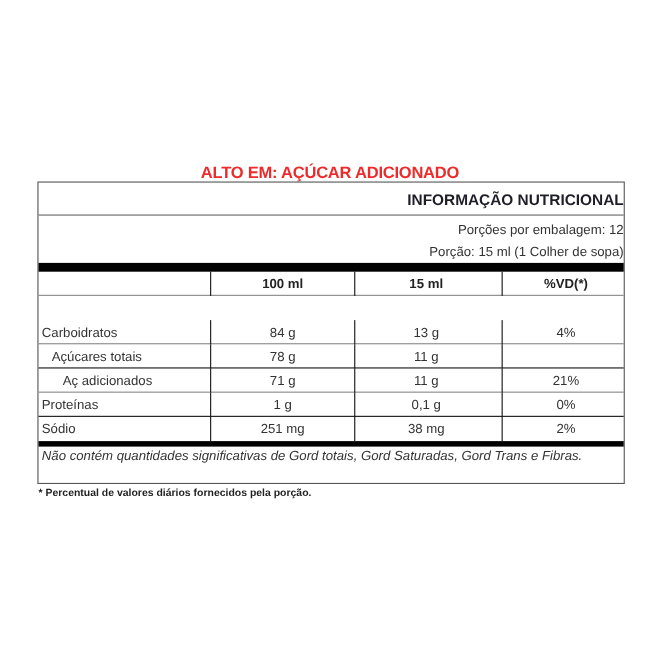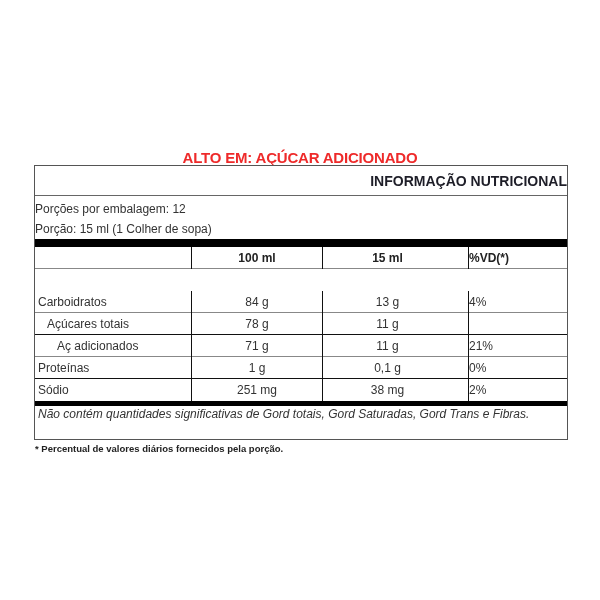--- a/index.html
+++ b/index.html
@@ -23,7 +23,7 @@
     .portion {
       position: absolute; left: 0; top: 30px; width: 100%; height: 44px;
     }
-    .portion div { text-align: left; font-size: 12px; color: #333333; height: 20px; line-height: 20px; }
+    .portion div { text-align: right; font-size: 12px; color: #333333; height: 20px; line-height: 20px; }
     .portion .p1 { margin-top: 3px; }
     .thickbar { position: absolute; left: 0; width: 100%; background: #000000; }
     .bar1 { top: 73px; height: 8px; }

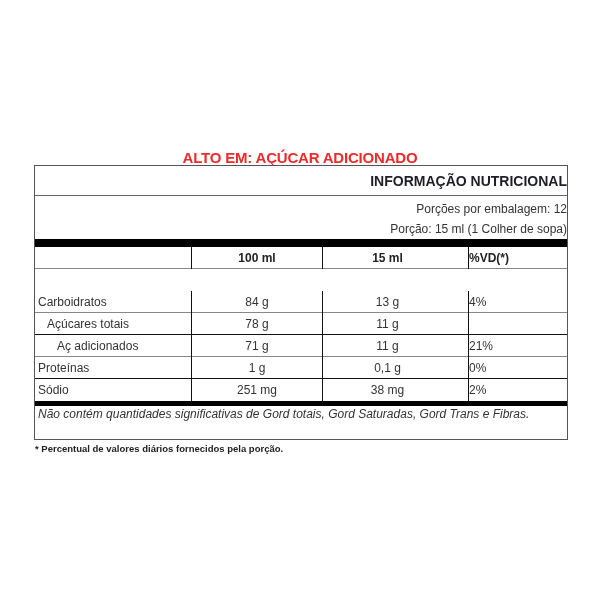--- a/index.html
+++ b/index.html
@@ -40,7 +40,7 @@
     .c0.indent2 { padding-left: 22px; }
     .c1 { left: 156px; width: 131px; text-align: center; border-left: 1.5px solid #111111; }
     .c2 { left: 287px; width: 130px; text-align: center; border-left: 1.5px solid #111111; }
-    .c3 { left: 433px; width: 116px; text-align: left; border-left: 1.5px solid #111111; }
+    .c3 { left: 421px; width: 116px; text-align: center; border-left: 1.5px solid #111111; }
     .hdr .cell { font-weight: bold; color: #222222; }
     .note {
       position: absolute; left: 3px; top: 240px; width: 525px; font-size: 12px; font-style: italic;

